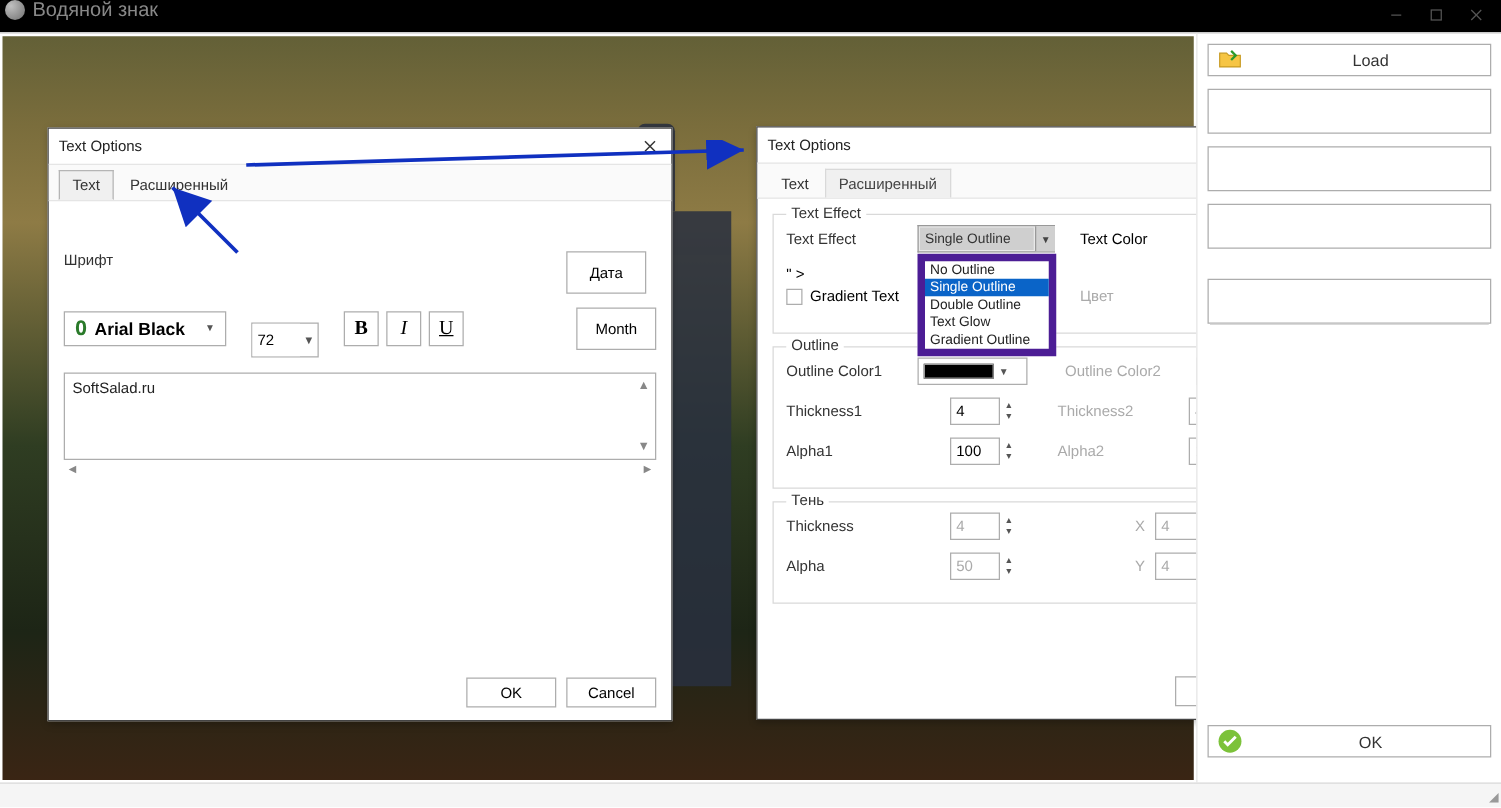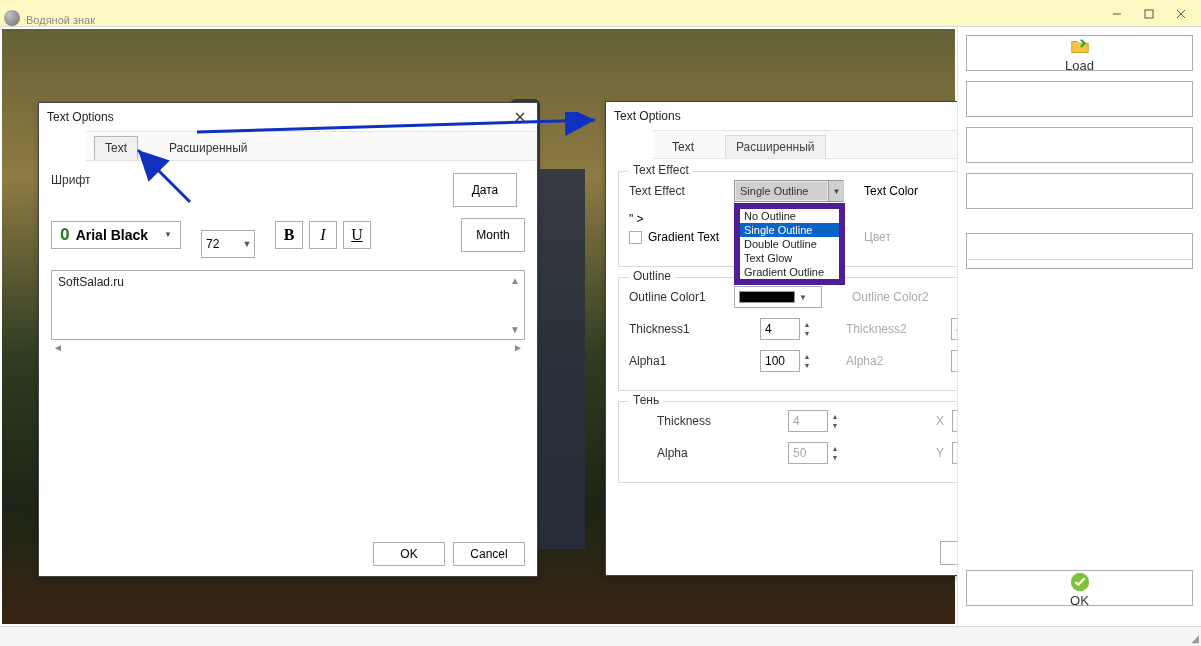--- a/index.html
+++ b/index.html
@@ -6,7 +6,7 @@
   html, body { margin: 0; padding: 0; width: 1201px; height: 646px; overflow: hidden; background: #fff; }
 
   
-  .titlebar { height: 26px; background: #fef9c3; display: flex; align-items: flex-end; padding: 0 4px; font-size: 11px; color: #888; }
+  .titlebar { height: 26px; background: #000000; display: flex; align-items: flex-start; padding: 0 4px; font-size: 16px; color: #888; }
   .titlebar .app-icon { width: 16px; height: 16px; border-radius: 50%; background: radial-gradient(circle at 30% 30%, #c0c0c0, #707070); margin-right: 6px; }
   .titlebar .title-text { flex: 0 0 auto; }
   .titlebar .spacer { flex: 1; }

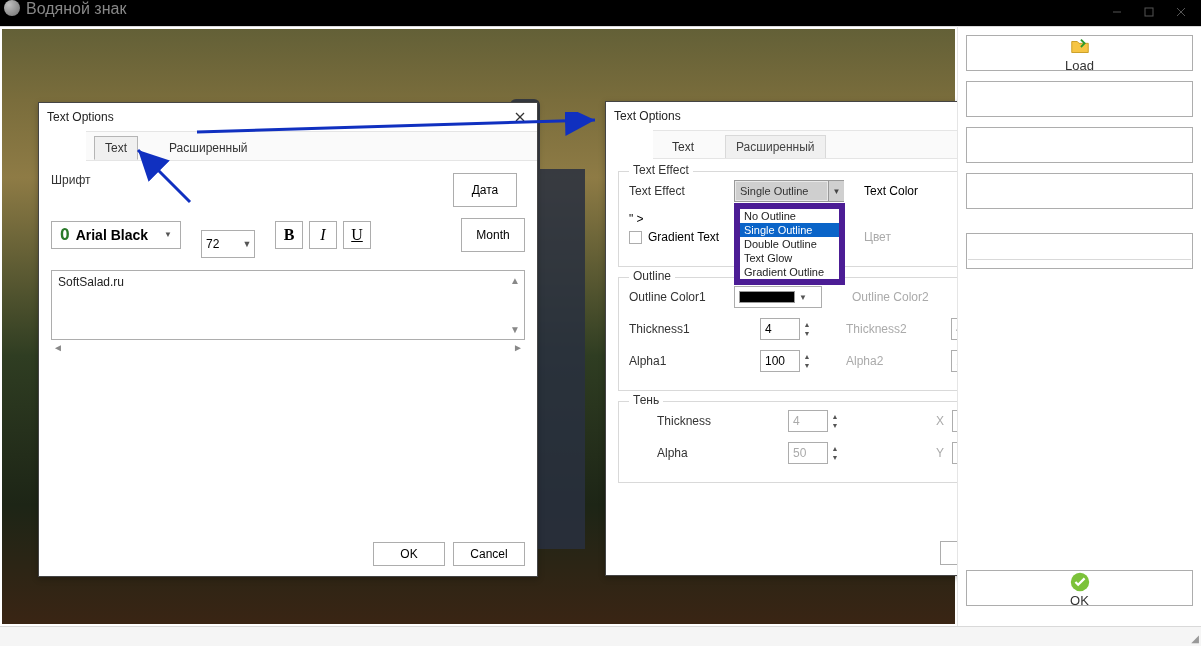--- a/index.html
+++ b/index.html
@@ -24,7 +24,7 @@
   .castle::after { top:-70px; left:45px; width:30px; height:70px; border-radius:6px 6px 0 0; }
 
   .sidepanel { width: 244px; background: #fff; border-top: 1px solid #d9d9d9; border-left: 1px solid #e5e5e5; padding: 8px; position: relative; }
-  .side-btn { display:flex; align-items:center; border:1px solid #adadad; background:#fff; height:36px; margin-bottom:10px;flex-direction:column; }
+  .side-btn { display:flex; align-items:center; border:1px solid #adadad; background:#fff; height:26px; margin-bottom:10px; }
   .side-btn .ic { width:34px; display:flex; justify-content:center; align-items:center; }
   .side-btn .lbl { flex:1; text-align:center; font-size:13px; color:#333; }
   .side-slot { border:1px solid #adadad; height:36px; margin-bottom:10px; }

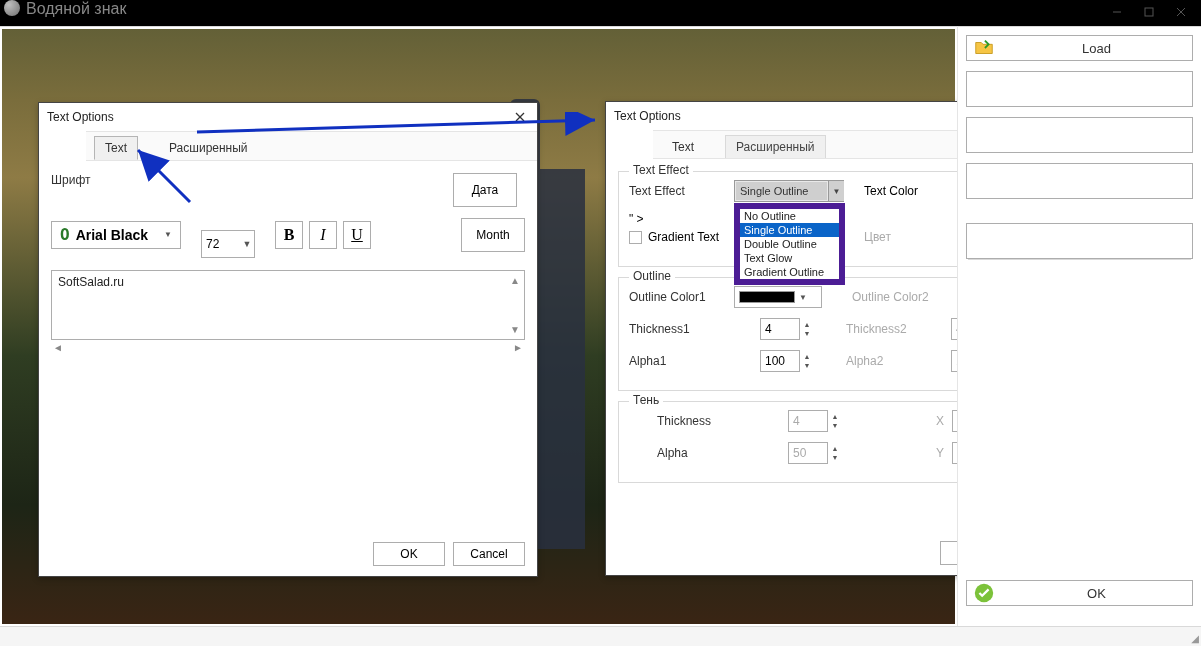--- a/index.html
+++ b/index.html
@@ -40,7 +40,7 @@
   .dialog .close-x { width:18px; height:18px; display:flex; align-items:center; justify-content:center; }
   .dialog .close-x svg { width:10px; height:10px; }
 
-  .tabs { display:flex; background:#fafafa; border-top:1px solid #e5e5e5; border-bottom:1px solid #e5e5e5; padding:4px 8px 0 8px; gap:20px;margin-left:47px; }
+  .tabs { display:flex; background:#fafafa; border-top:1px solid #e5e5e5; border-bottom:1px solid #e5e5e5; padding:4px 8px 0 8px; gap:2px; }
   .tab { padding:4px 10px; font-size:12px; color:#333; border:1px solid transparent; border-bottom:none; cursor:default; }
   .tab.active { background:#f0f0f0; border:1px solid #b5b5b5; border-bottom:1px solid #f0f0f0; }
   .tab.inactive-grey { background:#f0f0f0; color:#444; border:1px solid #d9d9d9; border-bottom:none; }

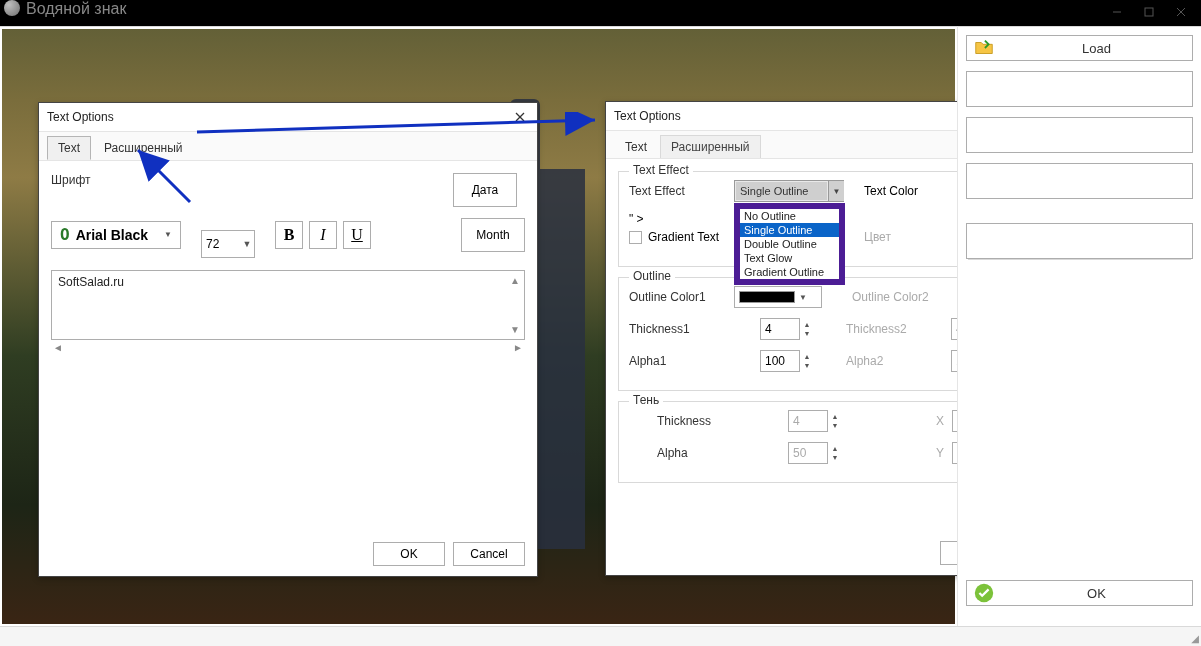--- a/index.html
+++ b/index.html
@@ -150,7 +150,7 @@
         <div class="tab">Расширенный</div>
       </div>
       <div class="dlg-body">
-        <div style="display:flex; gap:20px;">
+        <div style="display:flex; gap:20px;margin-top:28px;">
           <div style="flex:1;">
             <div class="row">
                 <span class="lbl">Шрифт</span>

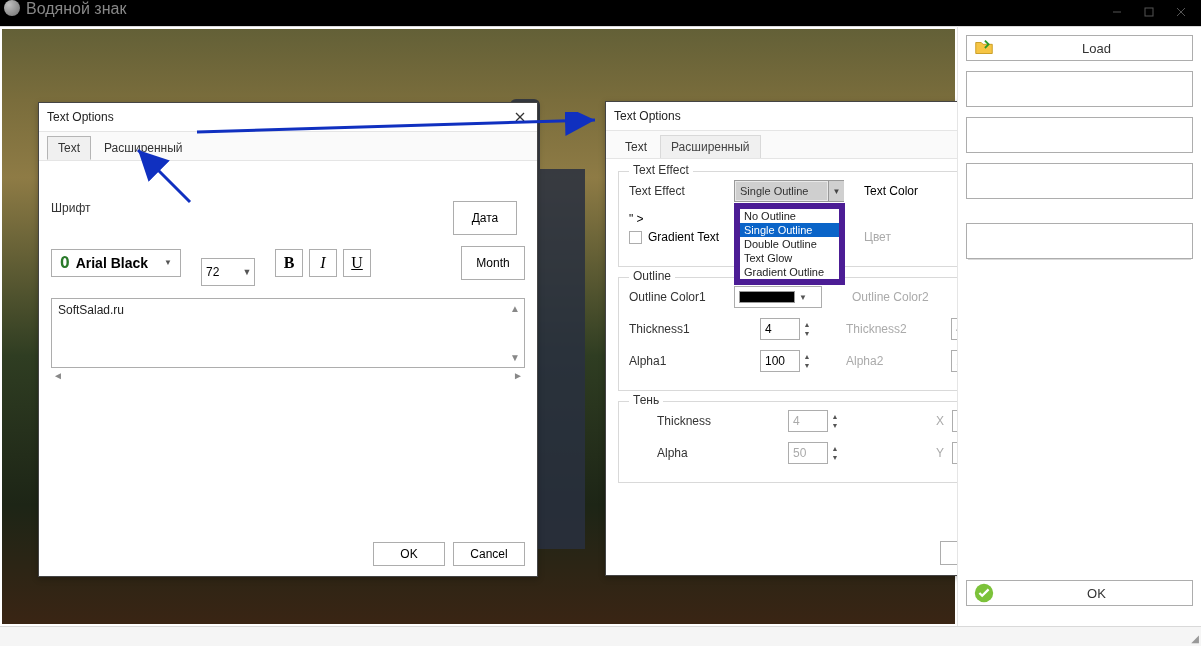--- a/index.html
+++ b/index.html
@@ -82,7 +82,7 @@
   .swatch-btn .sw { width:56px; height:12px; border:1px solid #999; }
   .swatch-btn .car { font-size:8px; color:#555; }
   .disabled { color:#aaa !important; }
-  .grey-lbl { color:#aaa;margin-left:28px; }
+  .grey-lbl { color:#aaa; }
 
   .num-box { width:40px; height:22px; border:1px solid #adadad; display:flex; align-items:center; padding:0 4px; font-size:12px; }
   .spinbtns { display:flex; flex-direction:column; margin-left:2px; }

